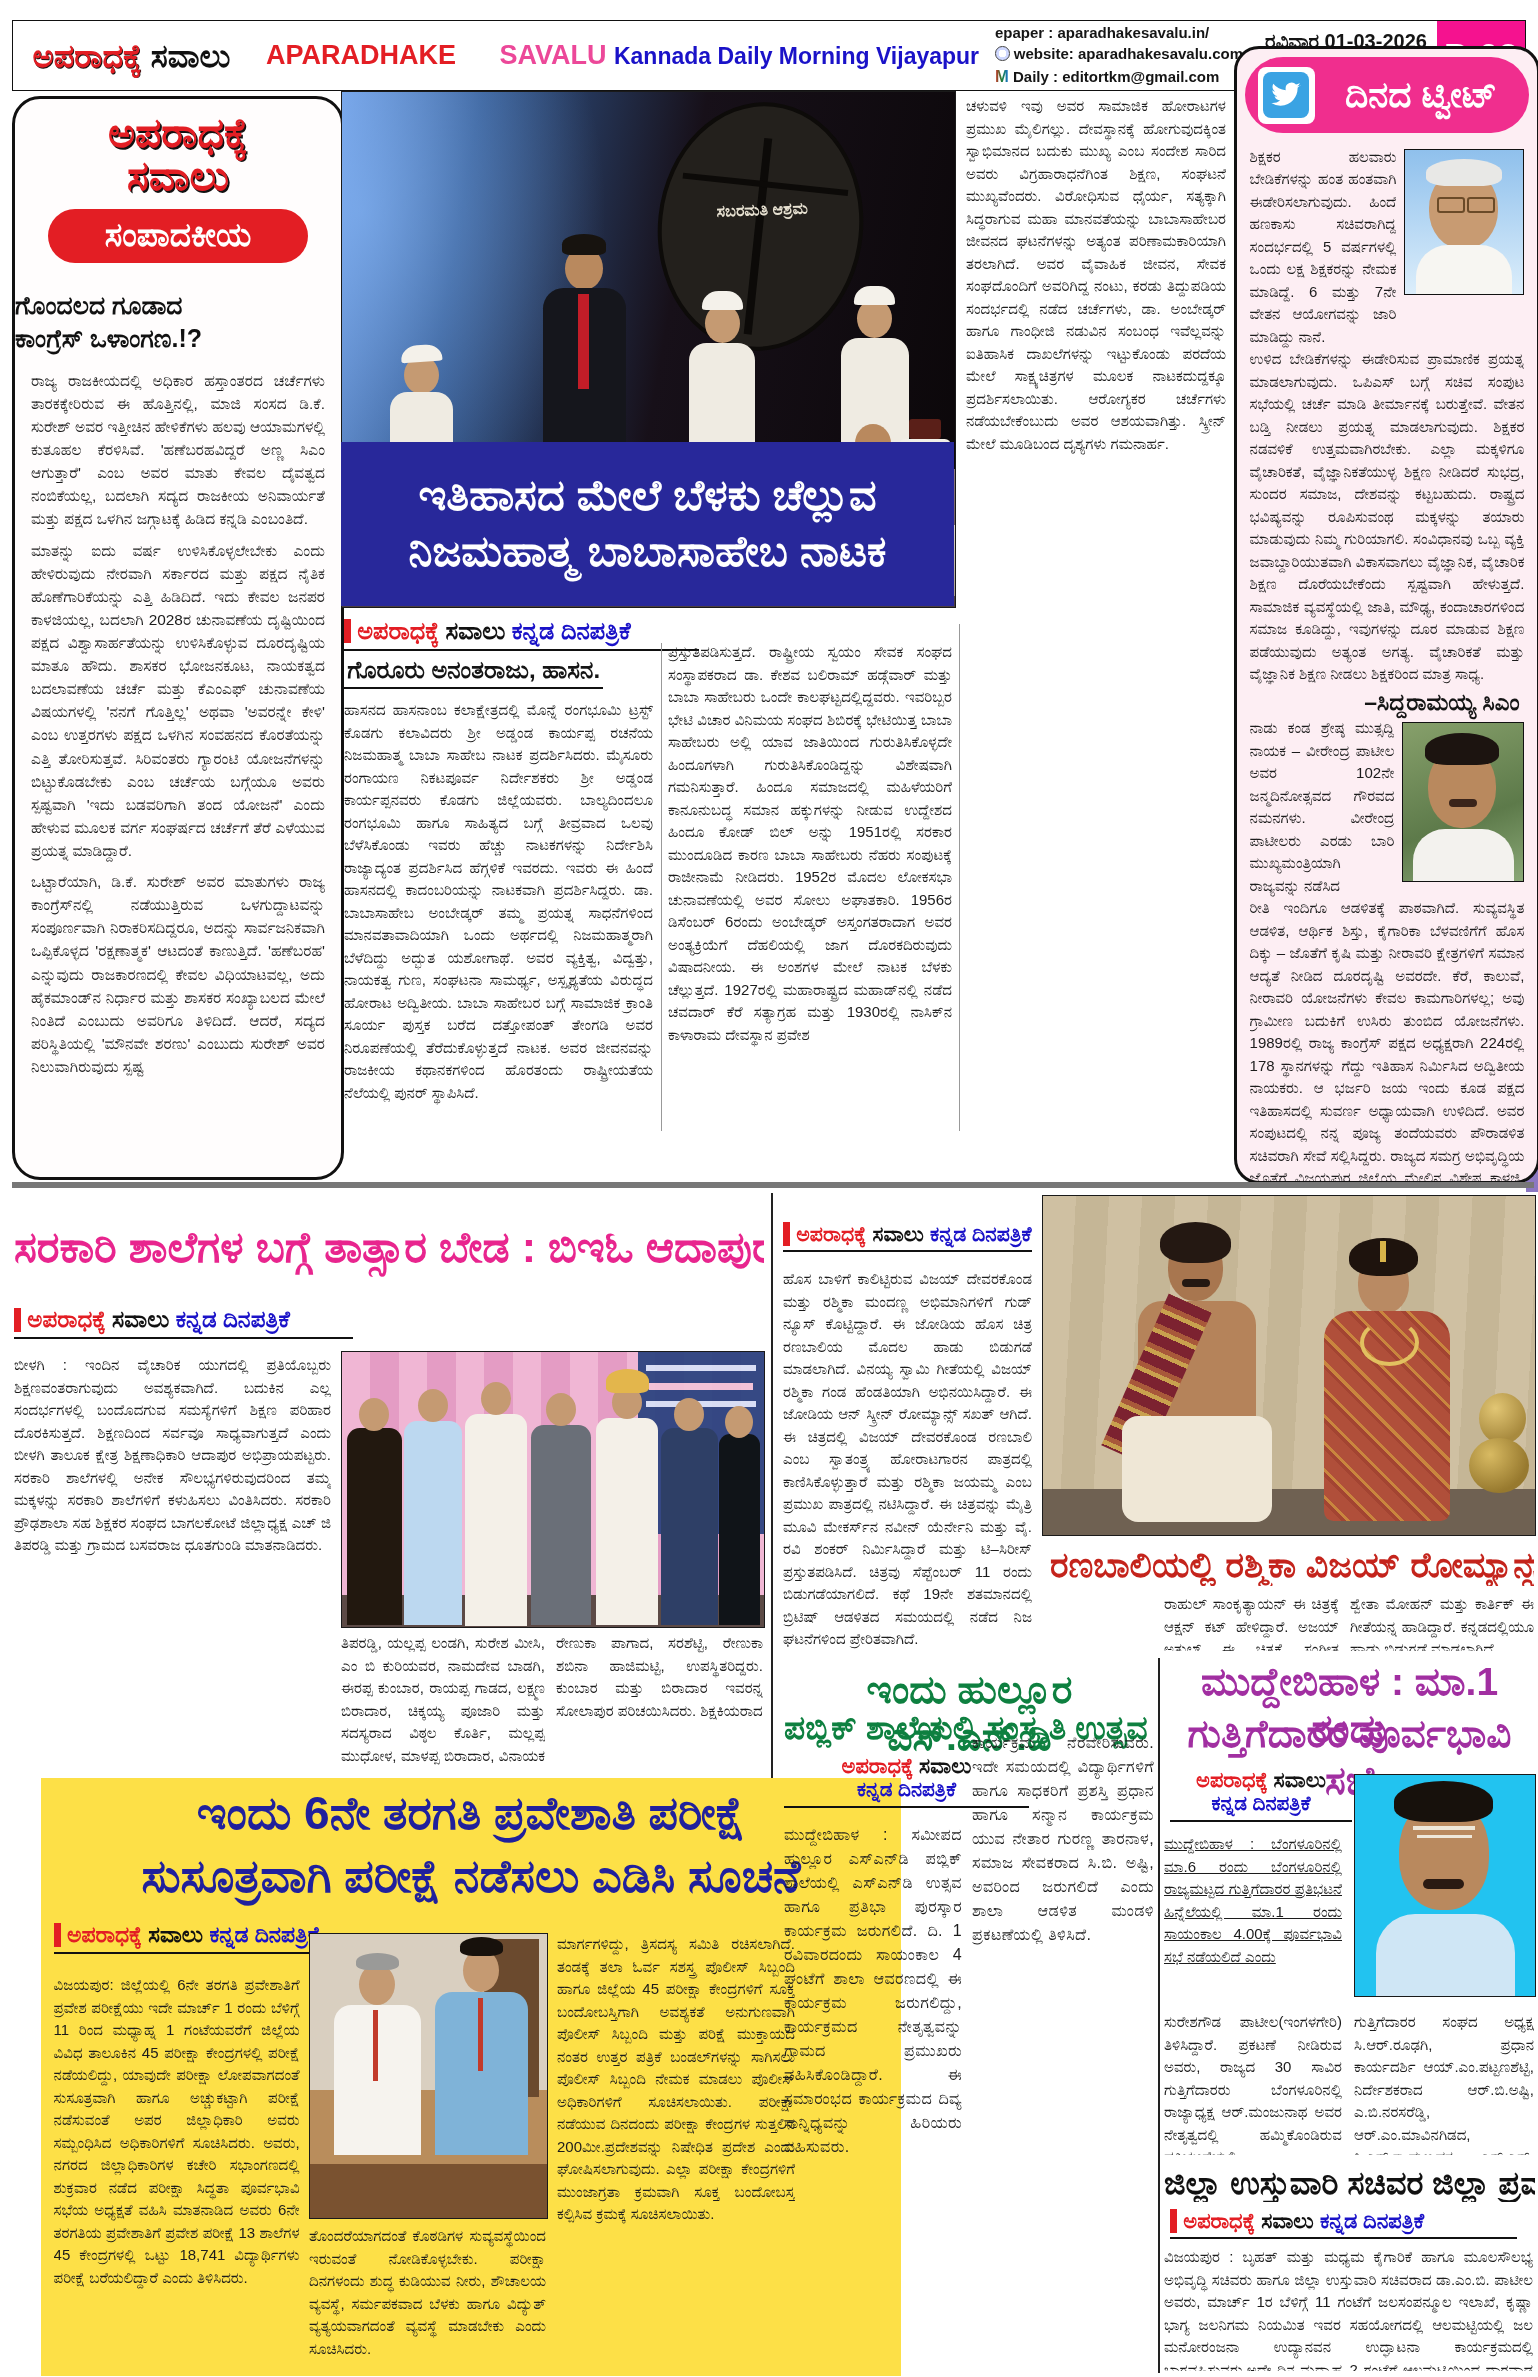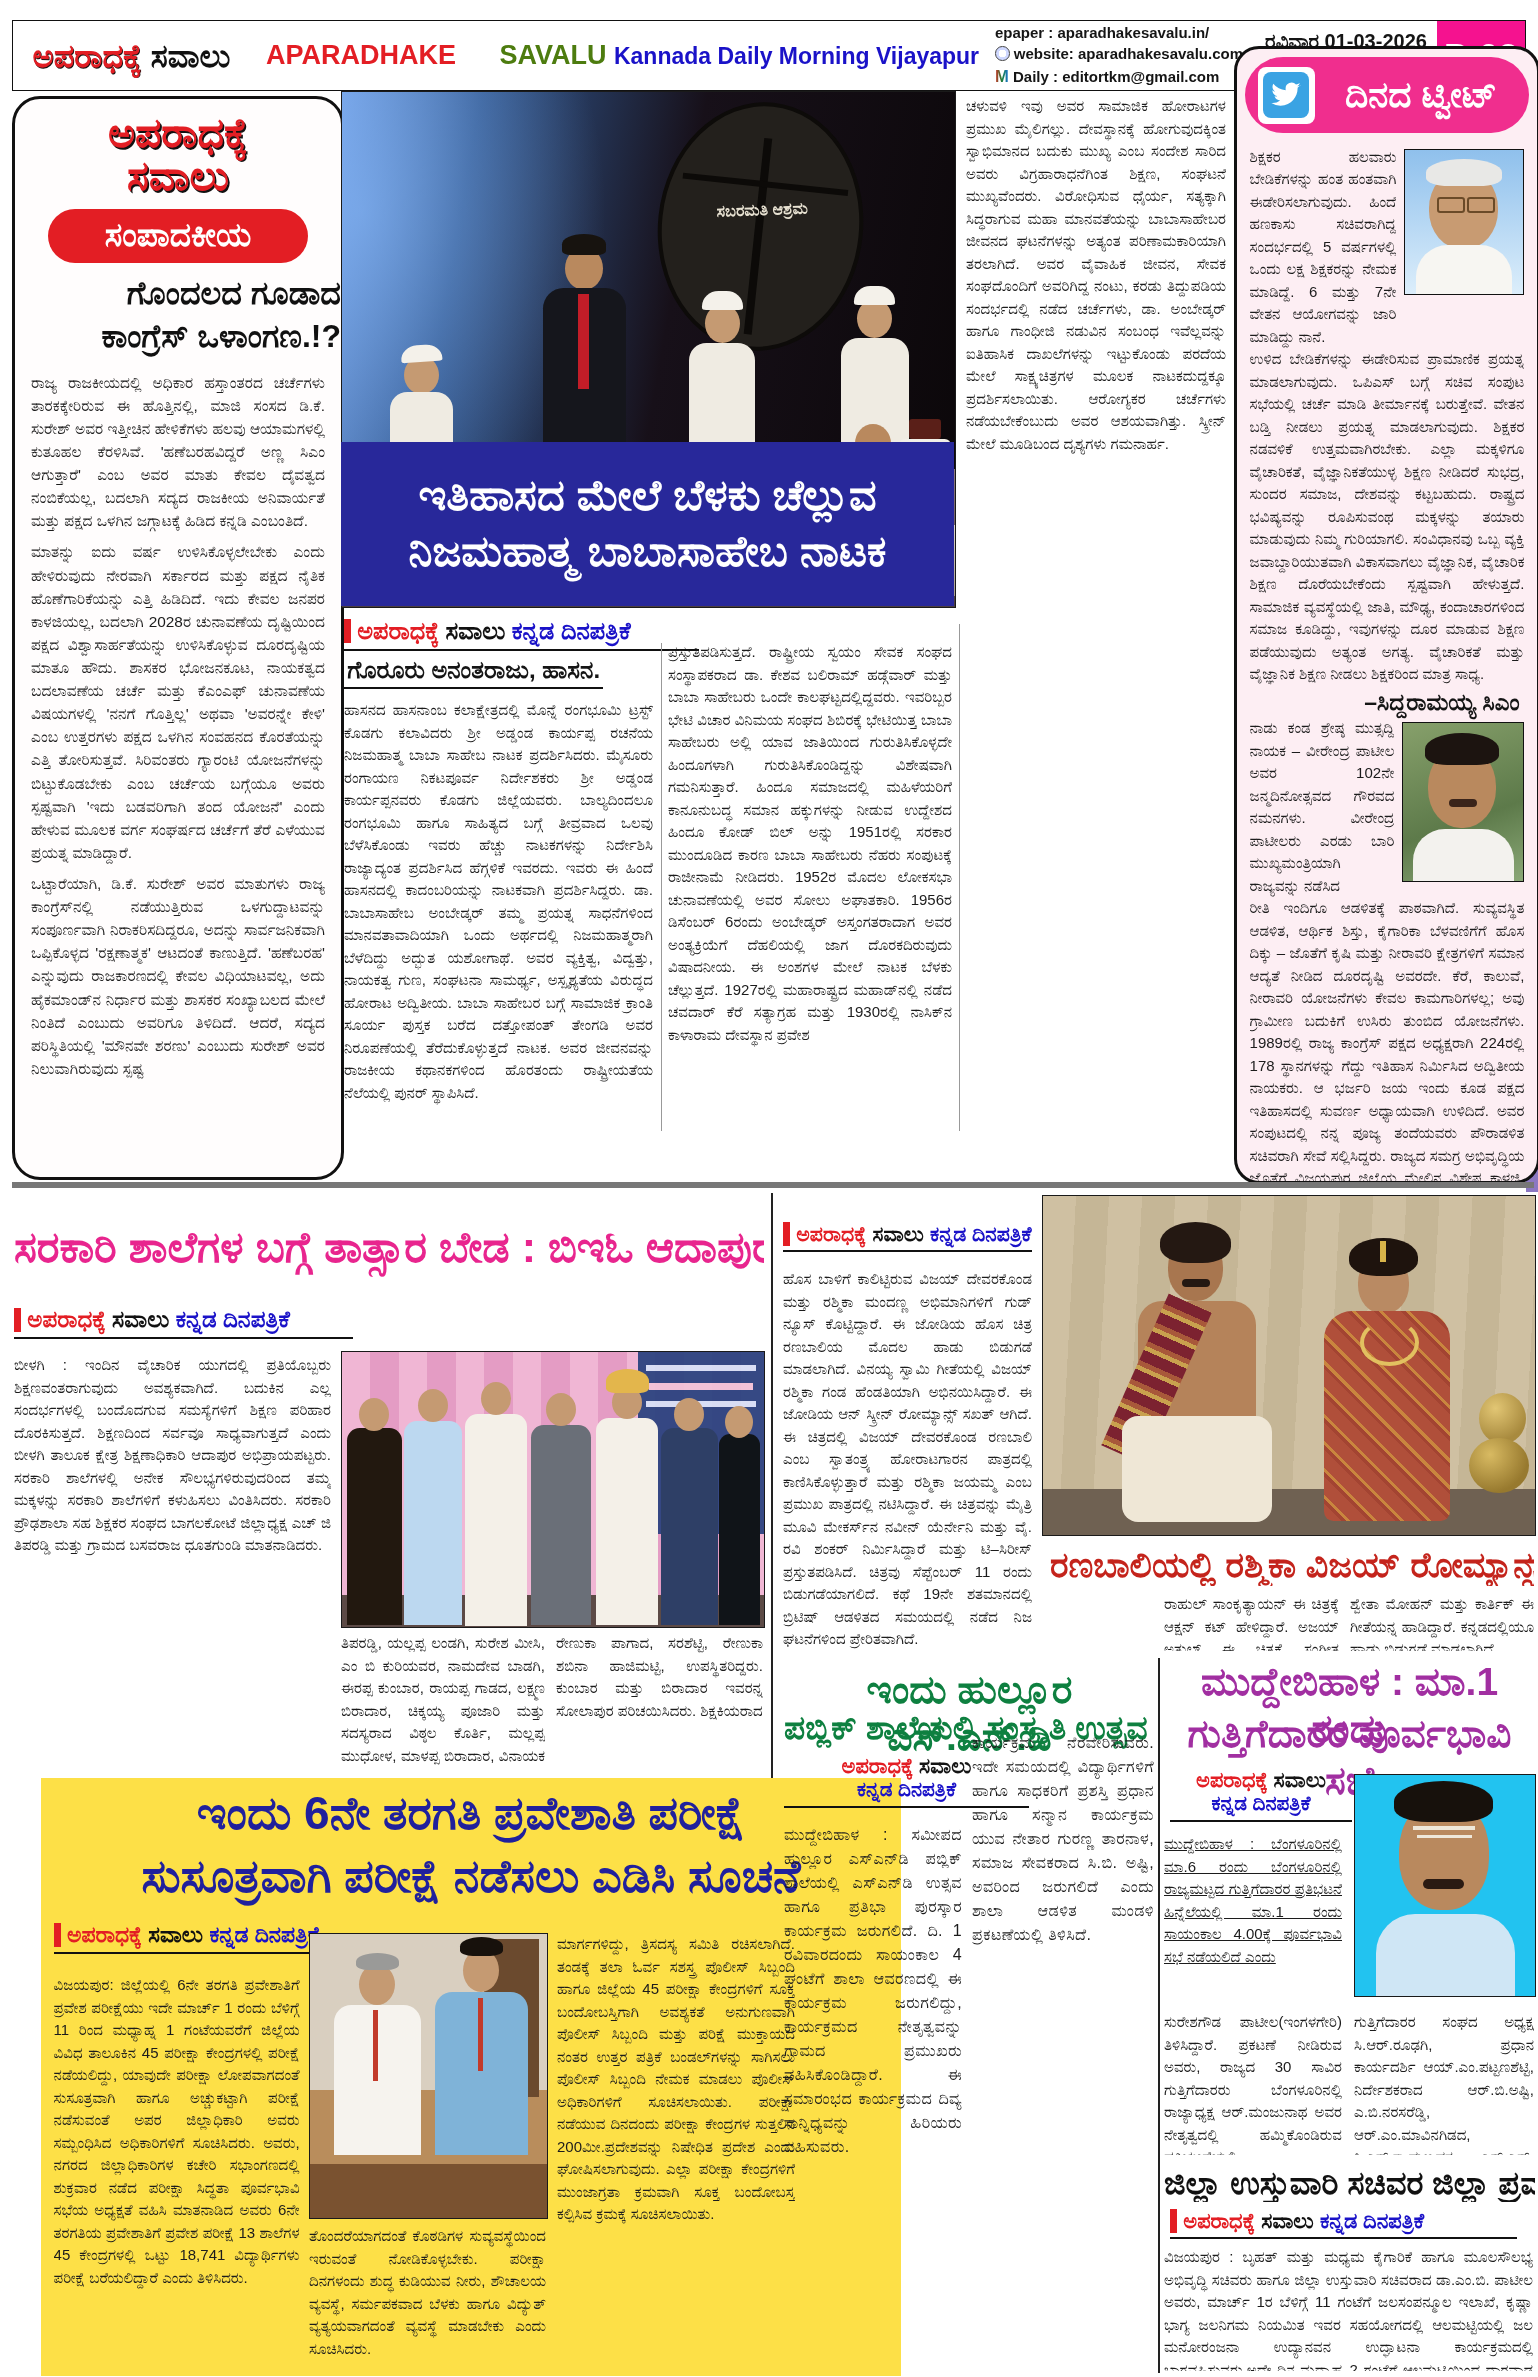--- a/index.html
+++ b/index.html
@@ -32,7 +32,7 @@
     </div>
     <div style="flex:1;text-align:center;font-size:27px;font-weight:bold;white-space:nowrap;">
       <span style="color:#e31e24;">APARADHAKE</span>
-      <span style="color:#4d7c0f;margin-left:36px;">SAVALU</span>
+      <span style="color:#ec4899;margin-left:36px;">SAVALU</span>
       <span style="color:#1a12c8;font-size:23px;">Kannada Daily Morning Vijayapur</span>
     </div>
     <div style="width:260px;font-size:15px;font-weight:bold;line-height:1.45;">

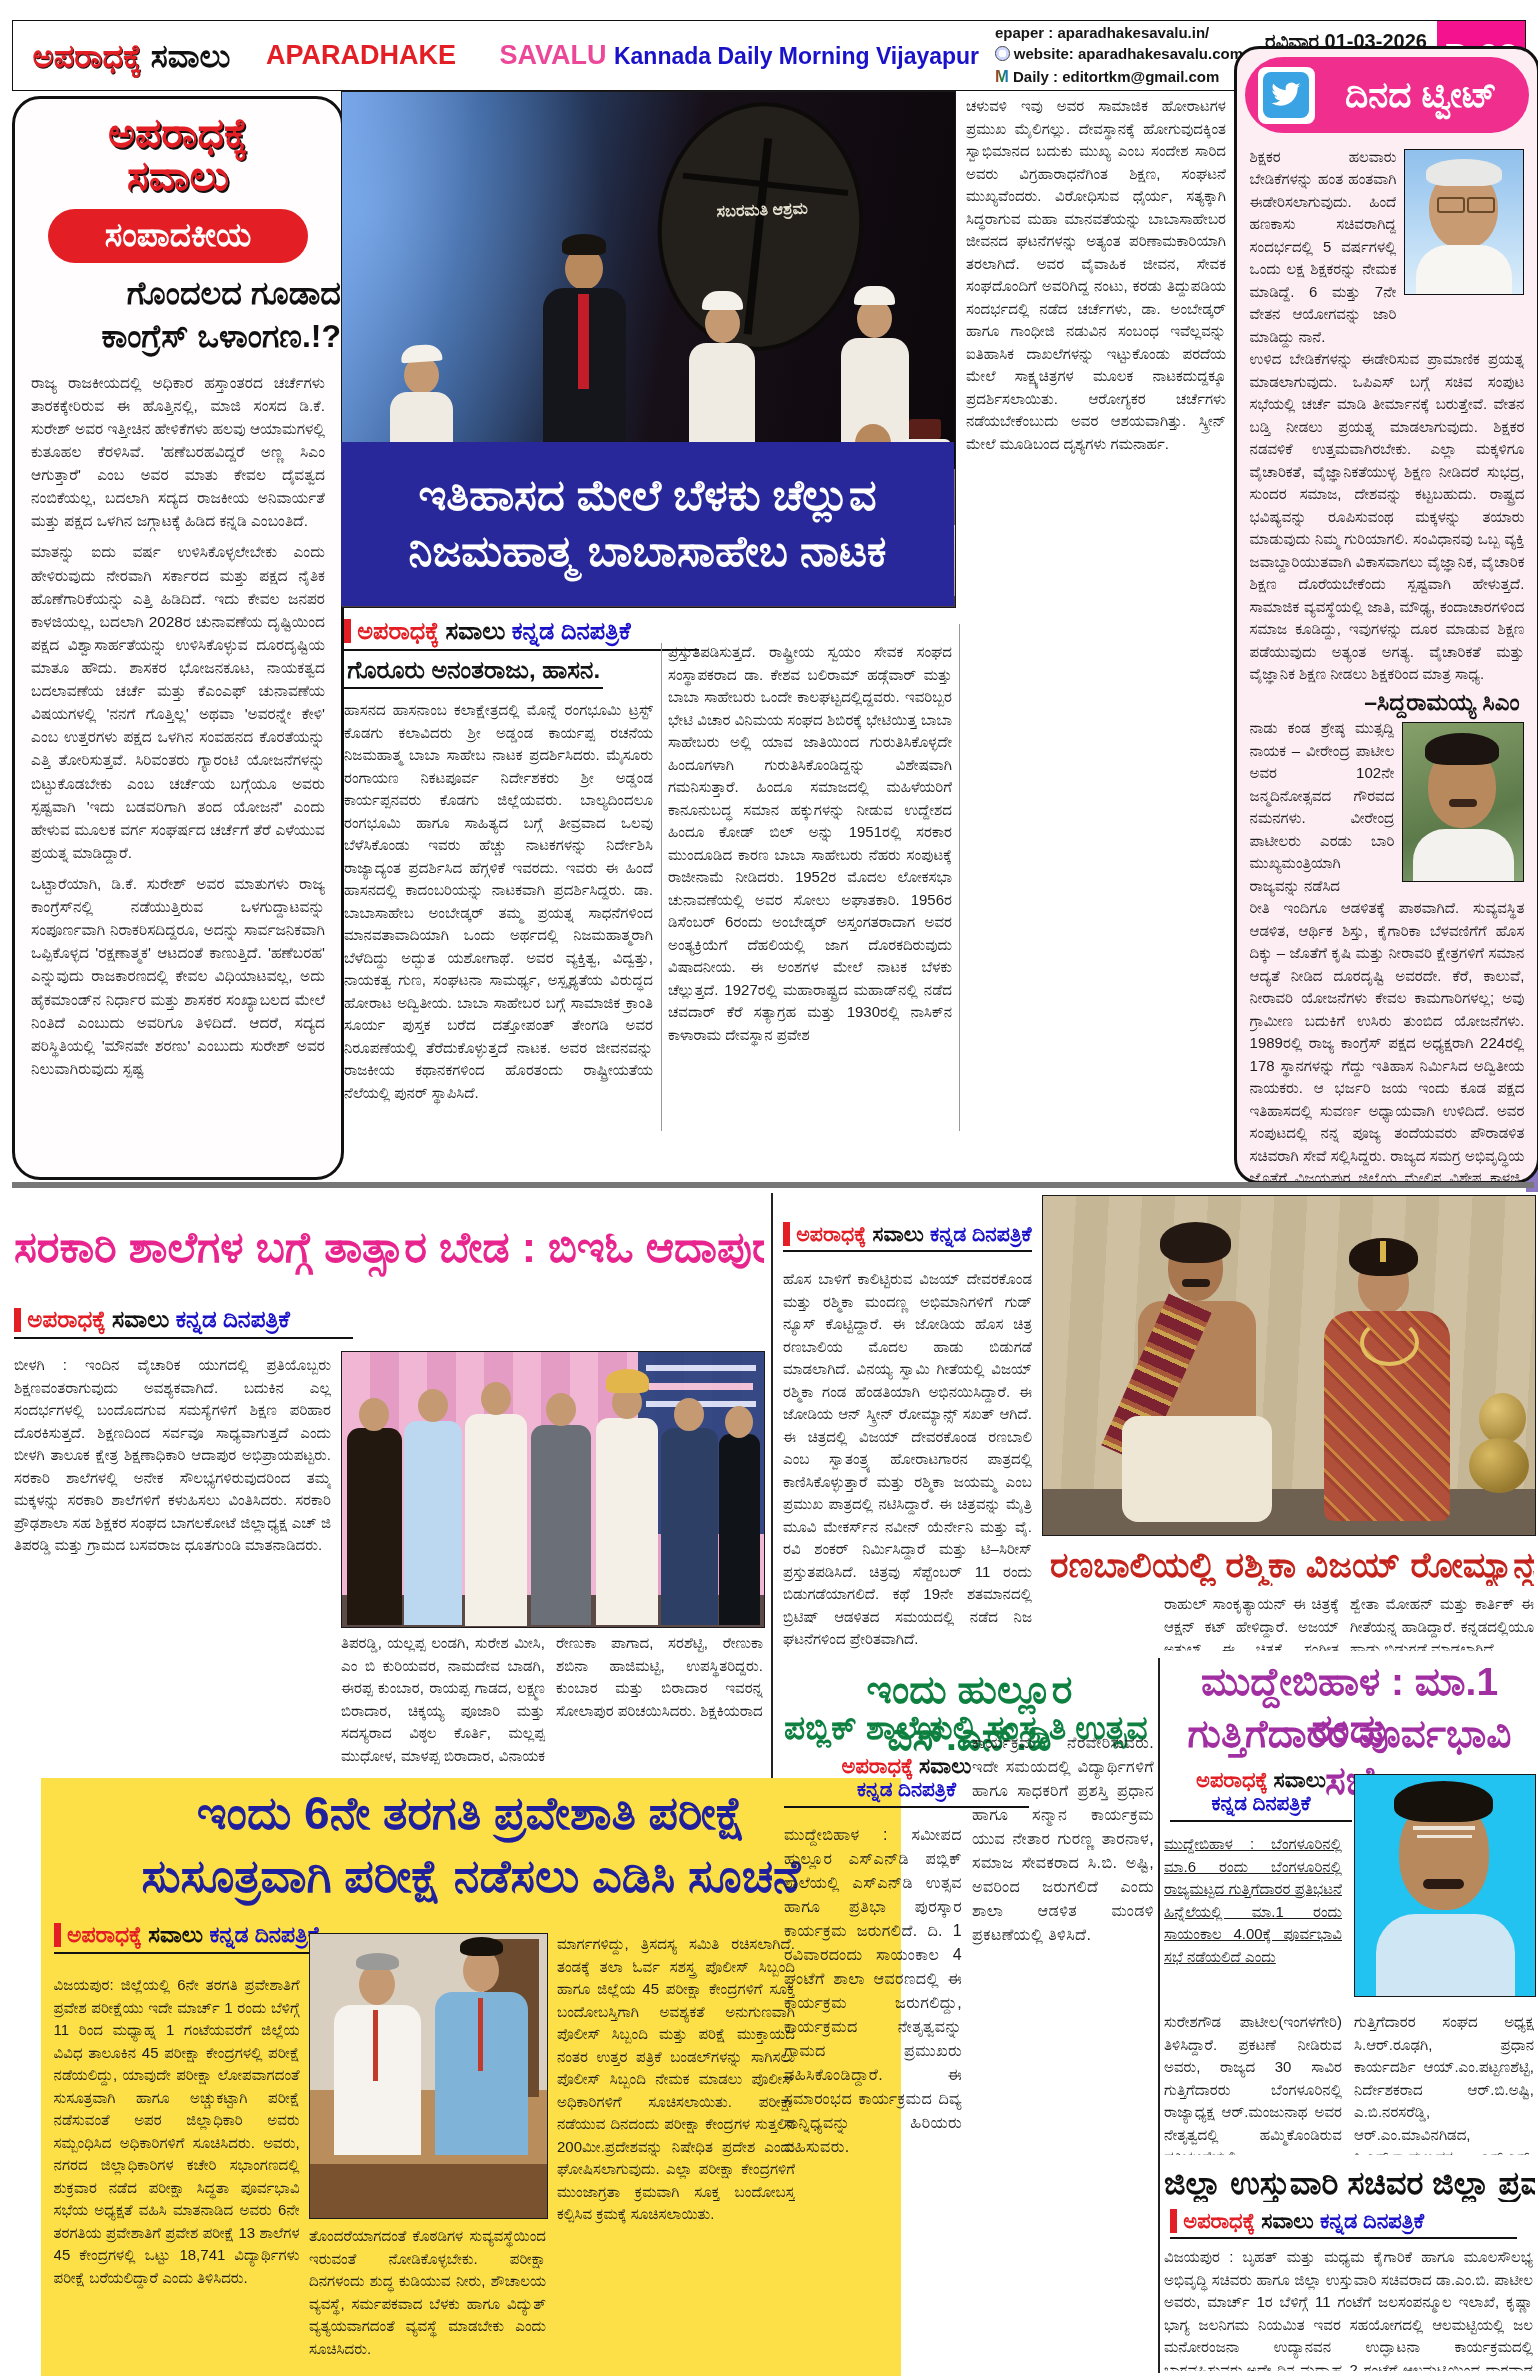--- a/index.html
+++ b/index.html
@@ -59,7 +59,7 @@
       <span style="color:#e31e24;text-shadow:1.6px 1.6px 0 #111;">ಸವಾಲು</span>
     </div>
     <div style="margin:11px auto 0;width:260px;height:54px;background:#e31e24;border-radius:32px;color:#fff;font-size:33px;font-weight:bold;display:flex;align-items:center;justify-content:center;">ಸಂಪಾದಕೀಯ</div>
-    <div style="text-align:right;font-size:32px;font-weight:bold;line-height:1.35;margin-top:9px;color:#111;">
+    <div style="text-align:left;font-size:25px;font-weight:bold;line-height:1.35;margin-top:26px;color:#111;">
       <div>ಗೊಂದಲದ ಗೂಡಾದ</div>
       <div>ಕಾಂಗ್ರೆಸ್ ಒಳಾಂಗಣ.!?</div>
     </div>

